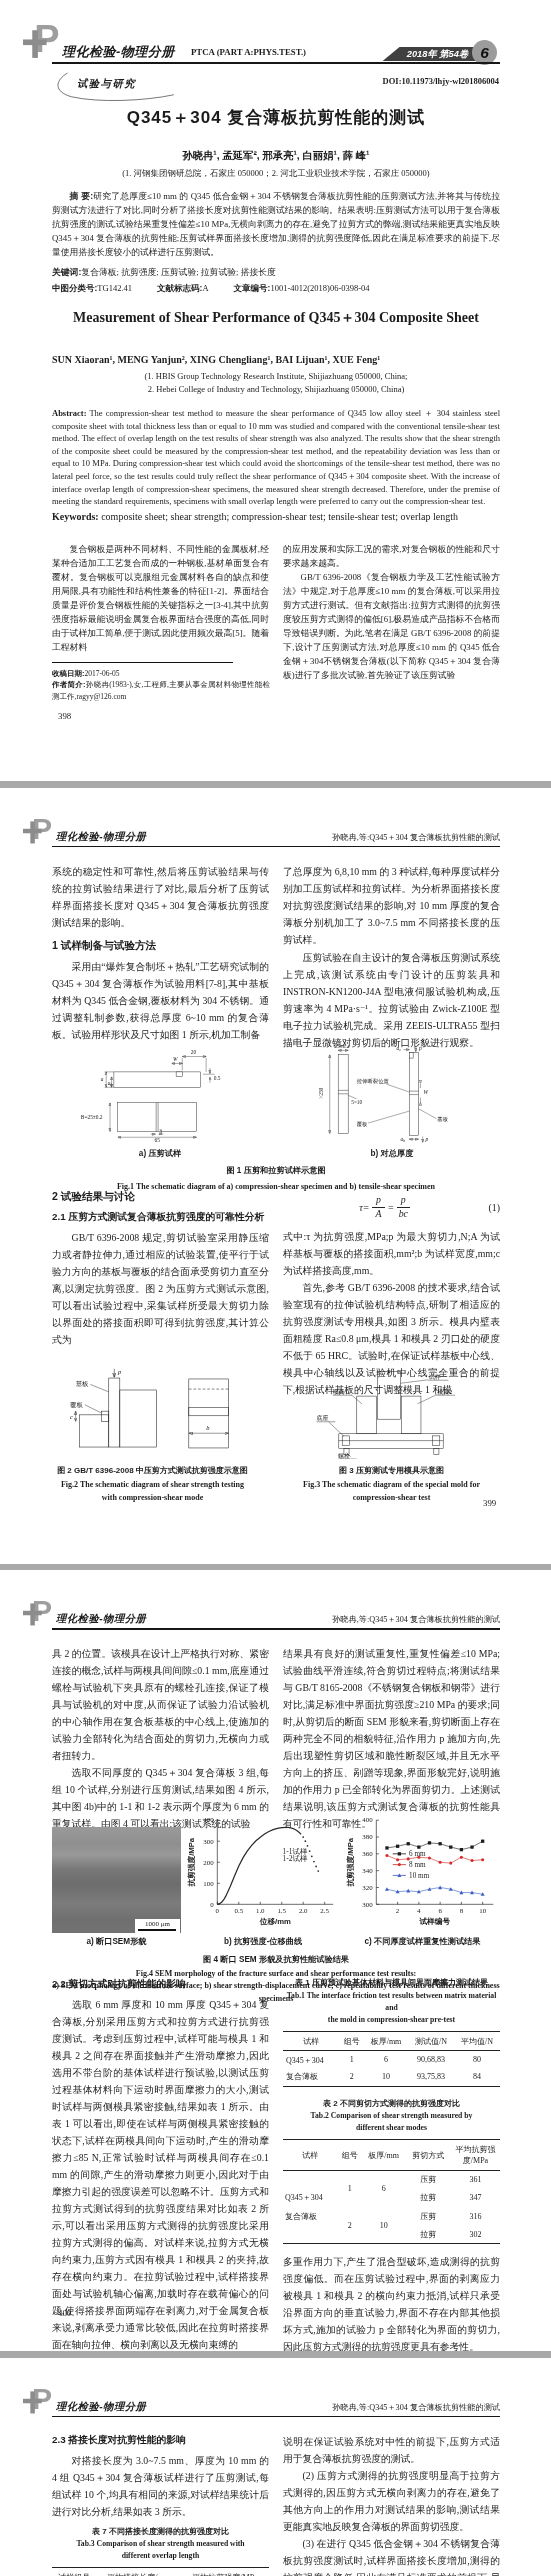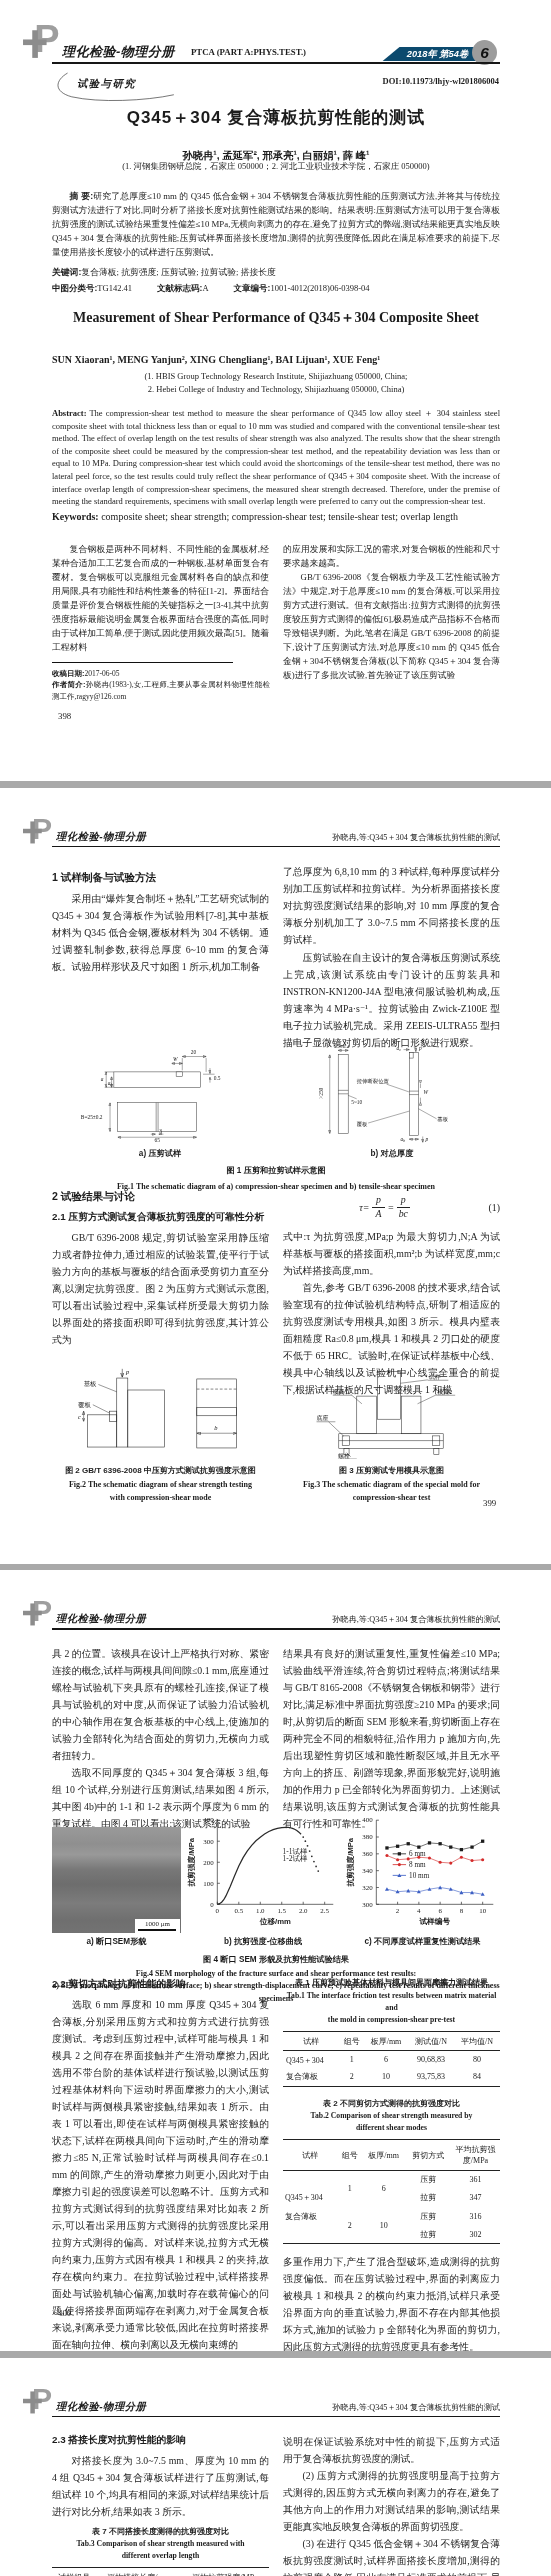--- a/index.html
+++ b/index.html
@@ -21,7 +21,7 @@
   .jname{font-weight:700;font-style:italic;font-size:13px;font-family:"Liberation Sans",sans-serif;letter-spacing:0.5px;white-space:nowrap}
   .jname-s{font-weight:700;font-style:italic;font-size:10.3px;font-family:"Liberation Sans",sans-serif;letter-spacing:0.5px;white-space:nowrap}
   .ptca{font-weight:700;font-size:8.8px;text-align:left;white-space:nowrap}
-  .issue-banner{background:#0c4a6e;color:#fff;font-style:italic;font-weight:700;font-family:"Liberation Sans",sans-serif;font-size:9.3px;line-height:14.4px;text-align:center;clip-path:polygon(17.5px 0,100% 0,100% 100%,0 100%)}
+  .issue-banner{background:#404040;color:#fff;font-style:italic;font-weight:700;font-family:"Liberation Sans",sans-serif;font-size:9.3px;line-height:14.4px;text-align:center;clip-path:polygon(17.5px 0,100% 0,100% 100%,0 100%)}
   .issue-circle{width:25px;height:25px;border-radius:50%;background:#9c9c9c;color:#111;font-weight:700;font-style:italic;font-size:15.5px;display:flex;align-items:center;justify-content:center;font-family:"Liberation Sans",sans-serif}
   .badge-txt{font-weight:700;font-style:italic;font-size:10.3px;font-family:"Liberation Sans",sans-serif;letter-spacing:1.5px;white-space:nowrap}
   .doi{font-weight:700;font-size:8.5px;text-align:right}

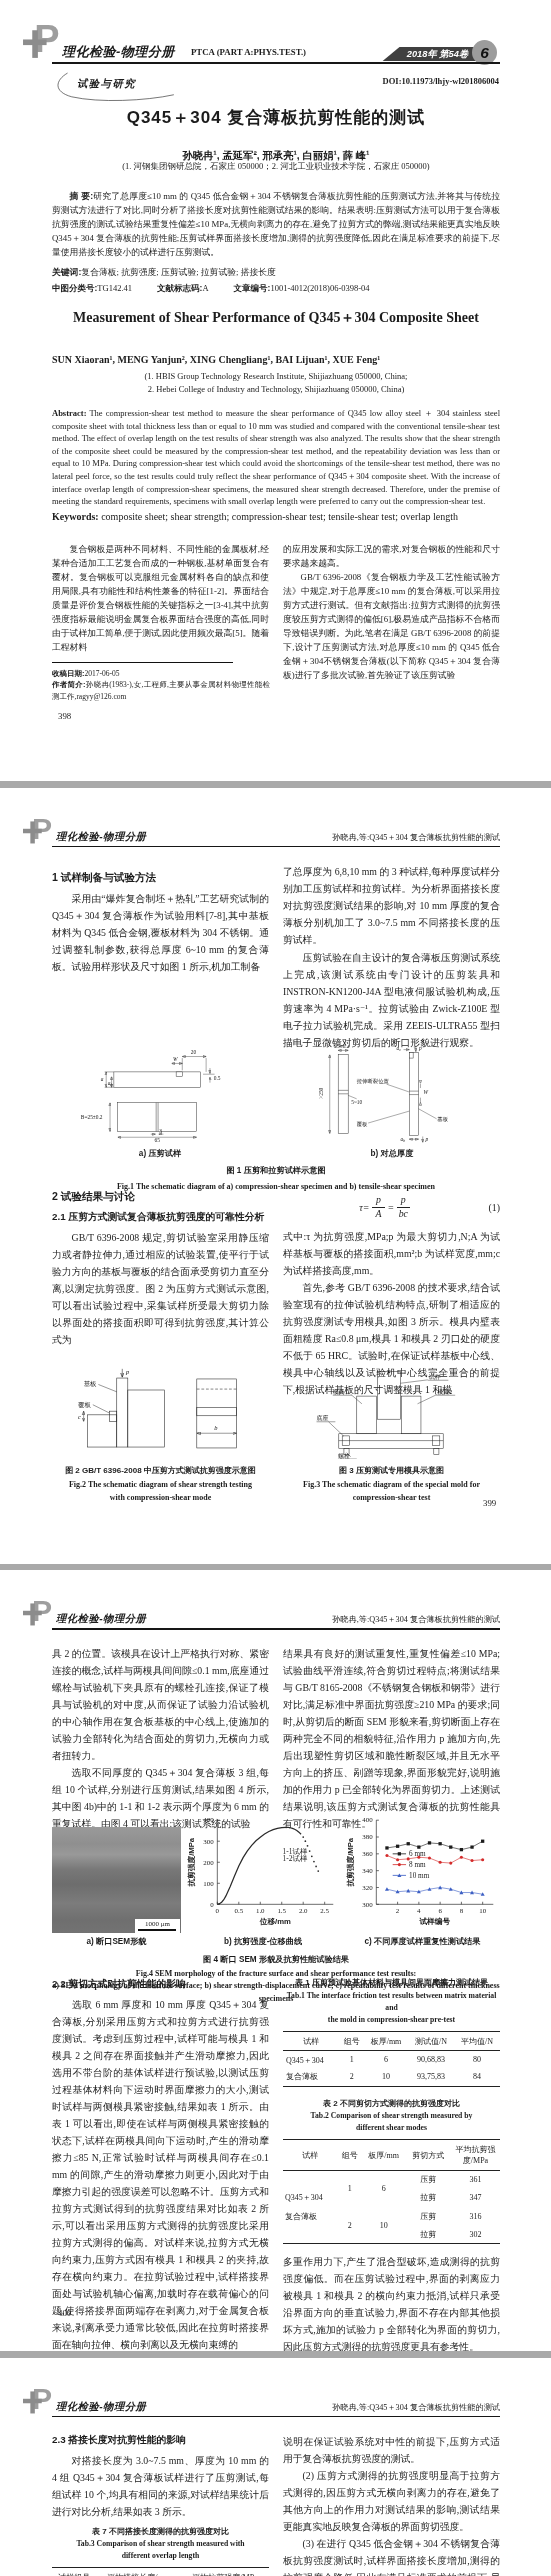--- a/index.html
+++ b/index.html
@@ -106,7 +106,7 @@
 
   <div class="abs title-cn" style="left:52px;top:106px;width:448px">Q345＋304 复合薄板抗剪性能的测试</div>
   <div class="abs authors-cn" style="left:52px;top:149px;width:448px">孙晓冉¹, 孟延军², 邢承亮¹, 白丽娟¹, 薛 峰¹</div>
-  <div class="abs affil-cn" style="left:52px;top:161px;width:448px">(1. 河钢集团钢研总院，石家庄 050000；2. 河北工业职业技术学院，石家庄 050000)</div>
+  <div class="abs affil-cn" style="left:52px;top:168px;width:448px">(1. 河钢集团钢研总院，石家庄 050000；2. 河北工业职业技术学院，石家庄 050000)</div>
 
   <div class="abs" style="left:52px;top:189px;width:448px">
     <p class="abs-cn" style="text-indent:2em"><span class="lab">摘 要:</span><span>研究了总厚度≤10 mm 的 Q345 低合金钢＋304 不锈钢复合薄板抗剪性能的压剪测试方法,并将其与传统拉剪测试方法进行了对比,同时分析了搭接长度对抗剪性能测试结果的影响。结果表明:压剪测试方法可以用于复合薄板抗剪强度的测试,试验结果重复性偏差≤10 MPa,无横向剥离力的存在,避免了拉剪方式的弊端,测试结果能更真实地反映 Q345＋304 复合薄板的抗剪性能;压剪试样界面搭接长度增加,测得的抗剪强度降低,因此在满足标准要求的前提下,尽量使用搭接长度较小的试样进行压剪测试。</span></p>

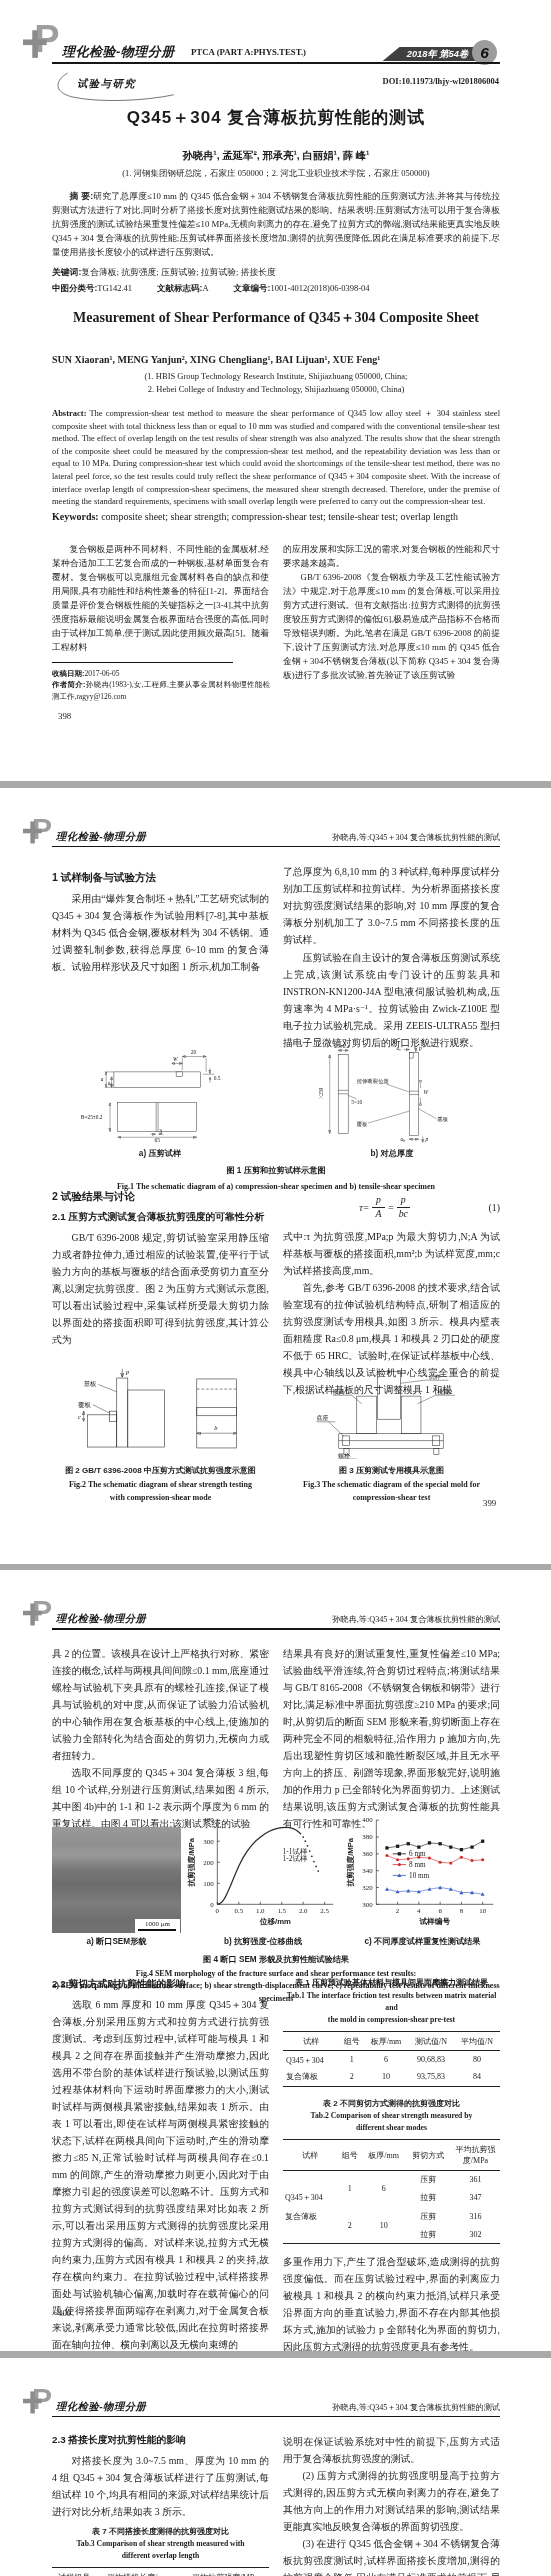--- a/index.html
+++ b/index.html
@@ -158,6 +158,7 @@
 
   <div class="abs b19" style="left:52px;top:75px;width:448px;height:181px">
     <div class="col-l">
+      <p>系统的稳定性和可靠性,然后将压剪试验结果与传统的拉剪试验结果进行了对比,最后分析了压剪试样界面搭接长度对 Q345＋304 复合薄板抗剪强度测试结果的影响。</p>
       <div class="sec-h">1 试样制备与试验方法</div>
       <p class="indent">采用由“爆炸复合制坯＋热轧”工艺研究试制的 Q345＋304 复合薄板作为试验用料[7-8],其中基板材料为 Q345 低合金钢,覆板材料为 304 不锈钢。通过调整轧制参数,获得总厚度 6~10 mm 的复合薄板。试验用样形状及尺寸如图 1 所示,机加工制备</p>
     </div>

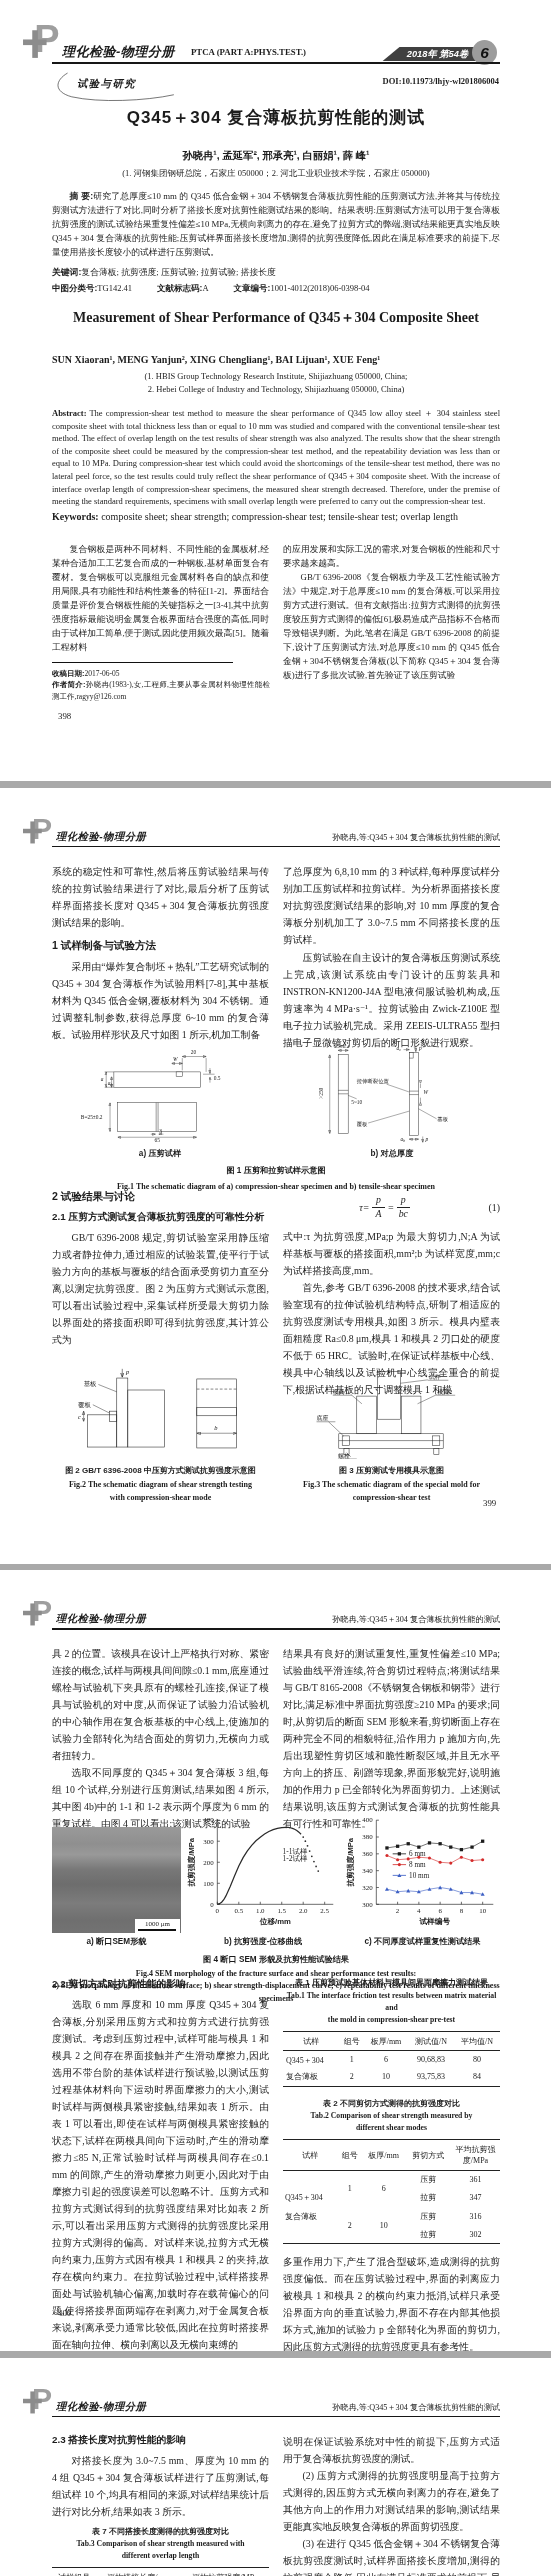--- a/index.html
+++ b/index.html
@@ -292,7 +292,7 @@
     </div>
   </div>
 
-  <div class="abs" style="left:52px;top:579px;width:217px">
+  <div class="abs" style="left:44px;top:579px;width:217px">
     <svg class="lineart" width="216" height="92" viewBox="0 0 420 200">
       <defs>
         <pattern id="hC" width="6" height="6" patternUnits="userSpaceOnUse" patternTransform="rotate(45)">

